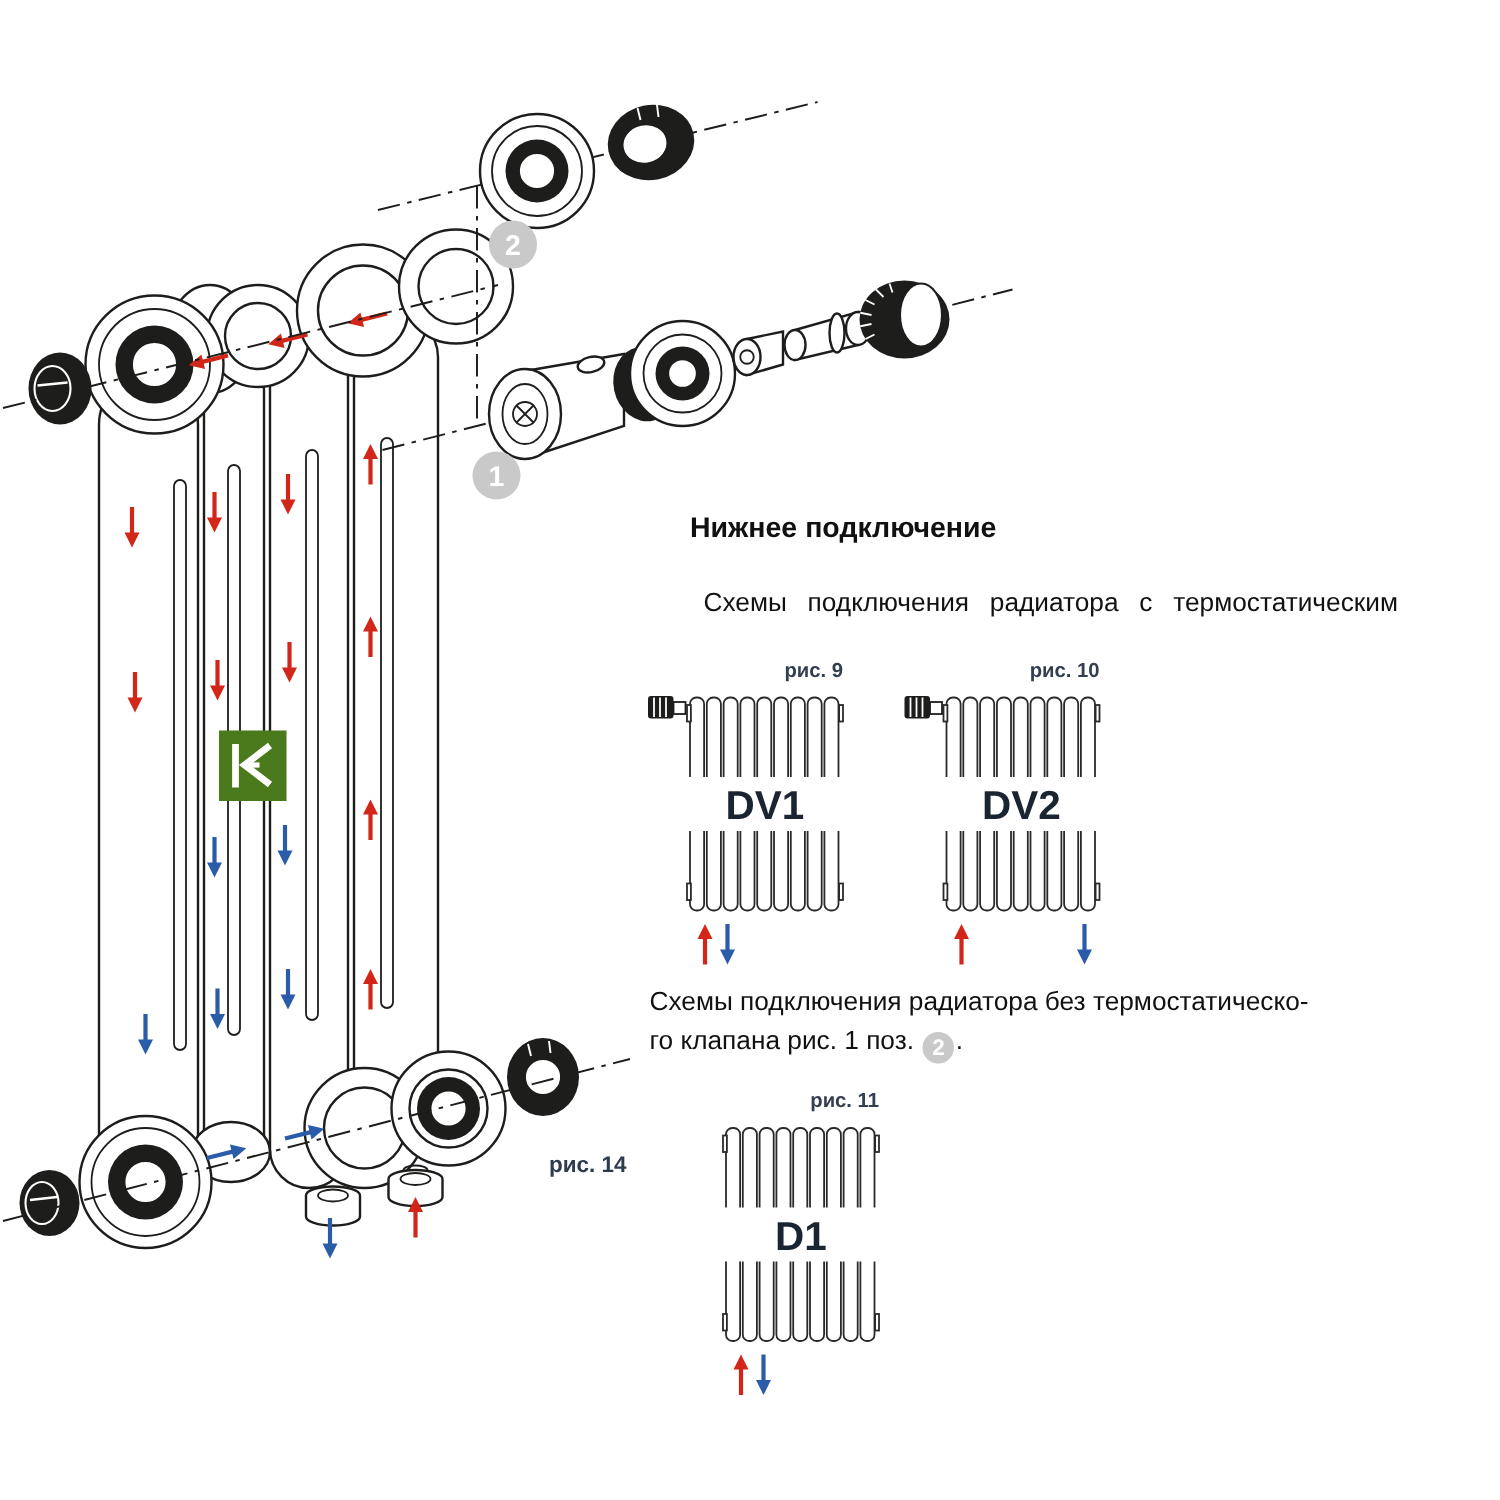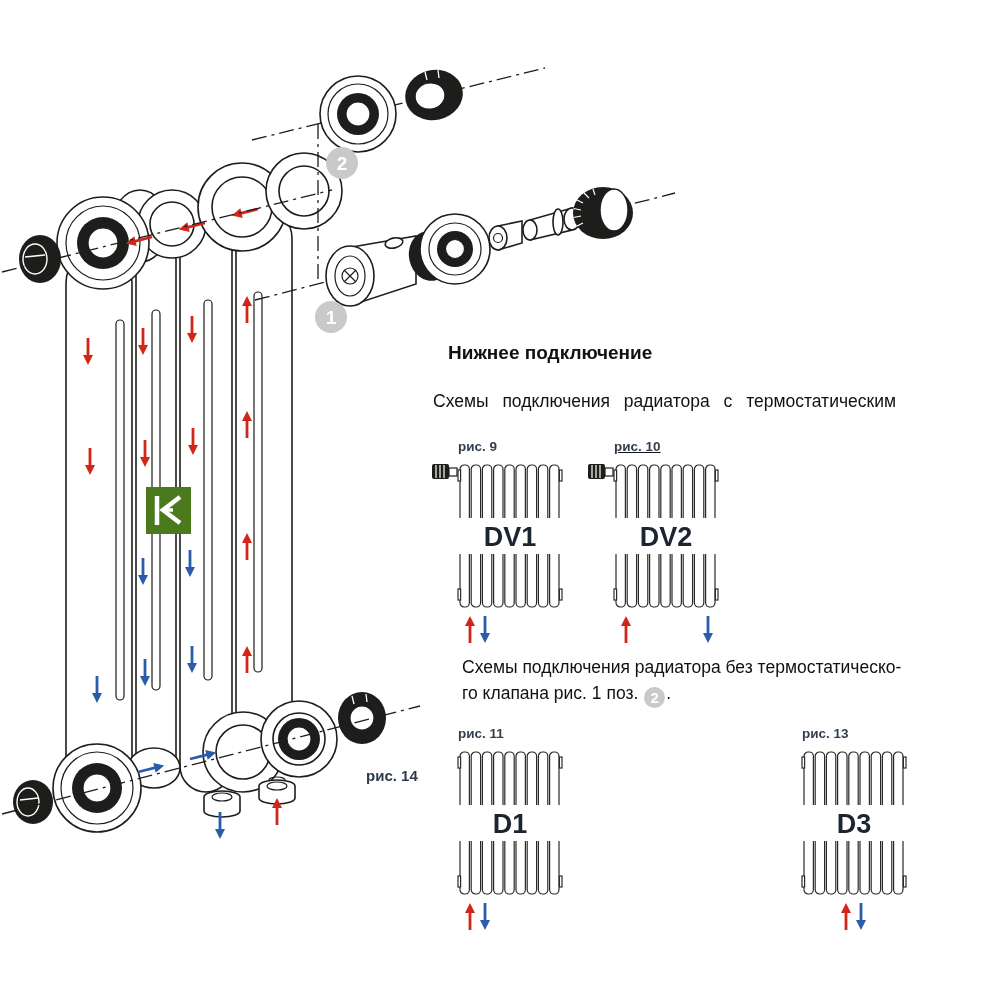--- a/index.html
+++ b/index.html
@@ -20,7 +20,7 @@
   .marker-num { font-size:19px; font-weight:bold; fill:#ffffff; text-anchor:middle; }
 
   
-  .heading { position:absolute; left:448px; top:342px; font-size:19px; font-weight:bold; color:#111; }
+  .heading { position:absolute; left:460px; top:342px; font-size:19px; font-weight:bold; color:#111; }
   .para { position:absolute; left:433px; width:517px; font-size:17.5px; line-height:25.5px; color:#111; }
   .just1 { word-spacing:9px; }
   .b { font-weight:bold; }

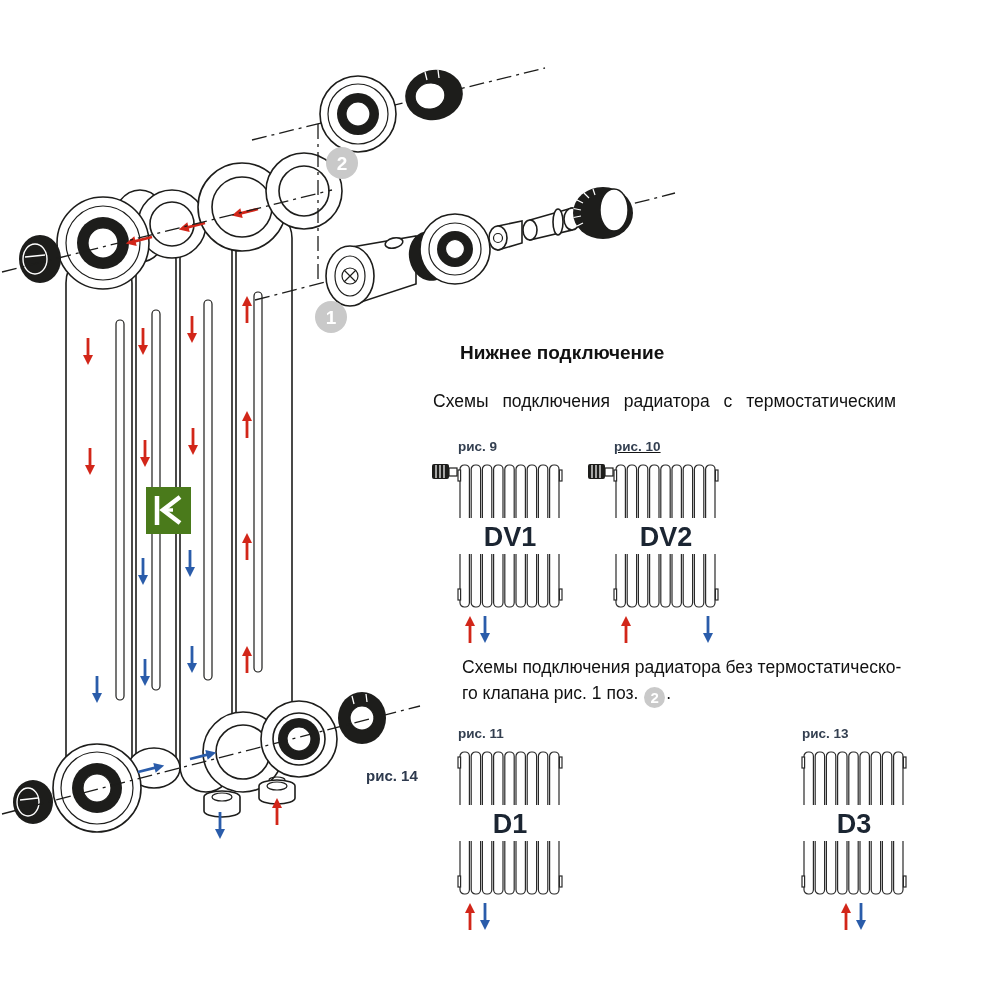--- a/index.html
+++ b/index.html
@@ -249,7 +249,7 @@
 
   <div class="heading">Нижнее подключение</div>
 
-  <div class="para" style="top:389px;">
+  <div class="para" style="top:389px;margin-left:36px;">
     <div class="just1">Схемы подключения радиатора с термостатическим</div>
   </div>
 

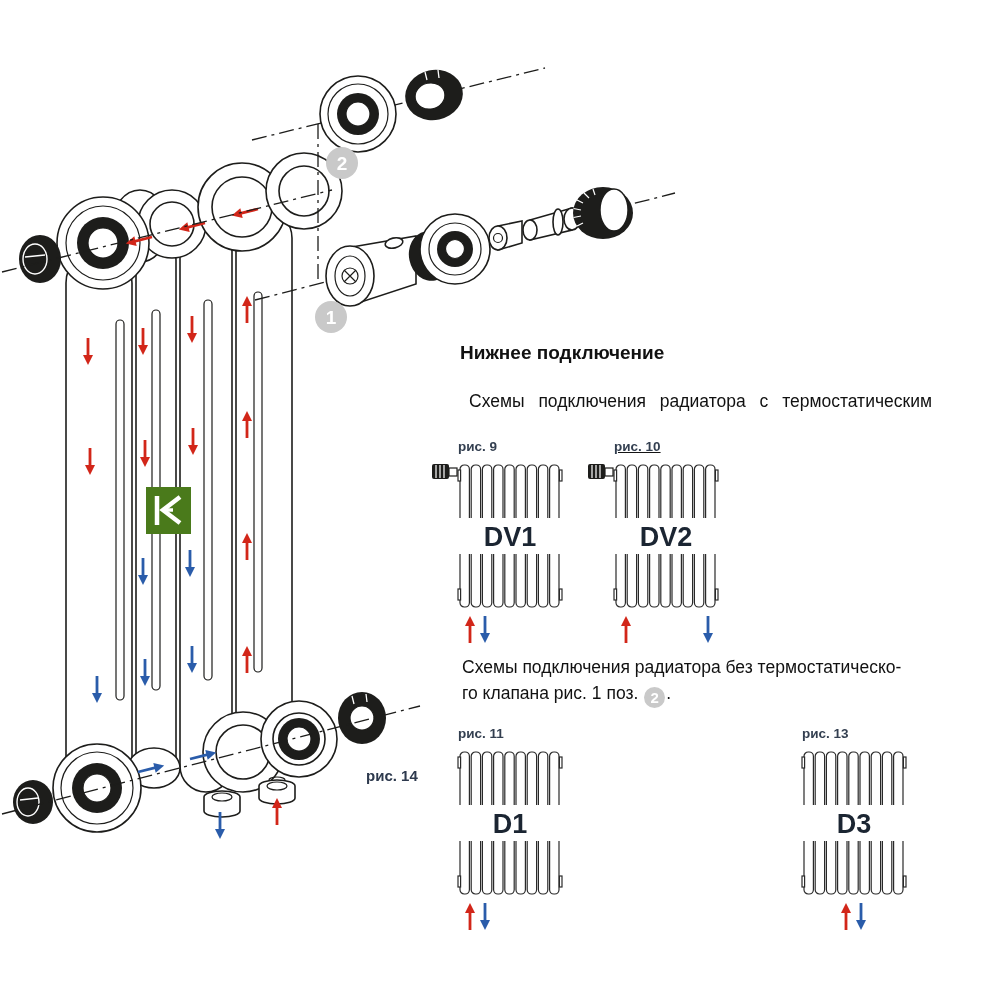--- a/index.html
+++ b/index.html
@@ -32,7 +32,7 @@
 
   
   .fig { position:absolute; width:104px; height:215px; }
-  .fig-caption { width:104px; text-align:left; font-size:13.5px; font-weight:600;
+  .fig-caption { width:104px; text-align:right; font-size:13.5px; font-weight:600;
                  color:#333f50; height:16px; margin-bottom:6px; }
   .fig svg.radsvg { overflow:visible; display:block; }
   .rad-label { font-size:27px; font-weight:bold; fill:#1b2532; text-anchor:middle; }

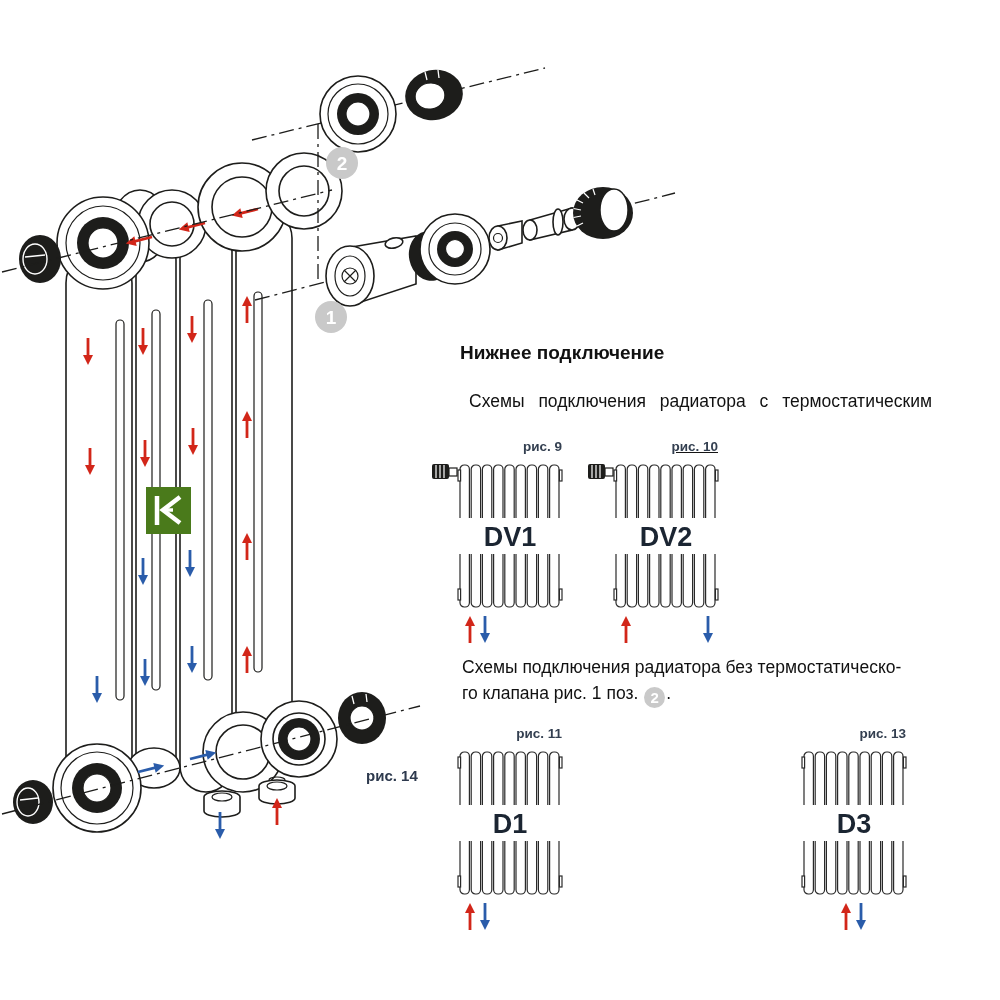--- a/index.html
+++ b/index.html
@@ -277,7 +277,7 @@
     </div>
   </div>
 
-  <div class="fig" style="left:614px; top:439px;text-decoration:underline;">
+  <div class="fig" style="left:629px; top:439px;">
     <div class="fig-caption">рис. 10</div>
     <svg class="radsvg" width="104" height="150" viewBox="0 0 104 150">
       <use href="#rad-icon"></use>

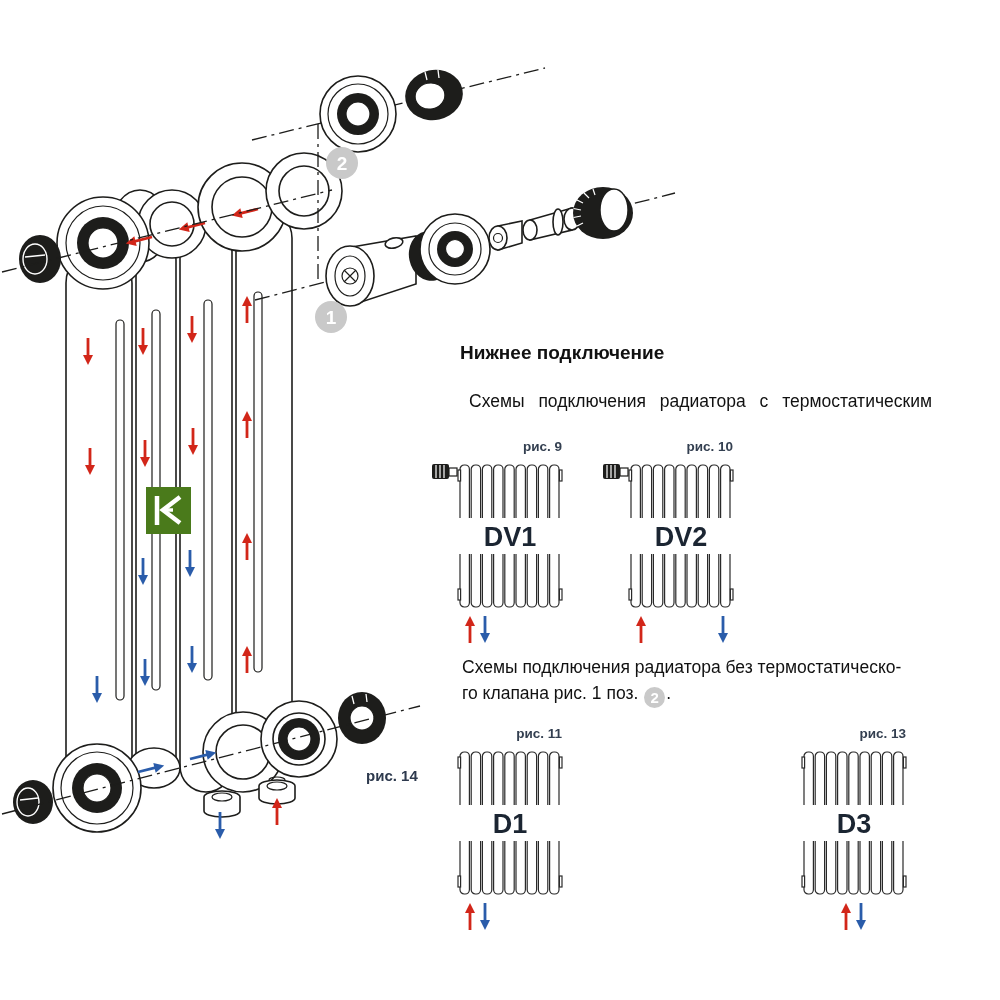--- a/index.html
+++ b/index.html
@@ -253,7 +253,7 @@
     <div class="just1">Схемы подключения радиатора с термостатическим</div>
   </div>
 
-  <div class="para" style="top:655px;margin-left:29px;">
+  <div class="para" style="top:655px;">
     <div>Схемы подключения радиатора без термостатическо-</div>
     <div>
       <span>го клапана рис. 1 поз. </span><span class="pos-marker">2</span><span>.</span>

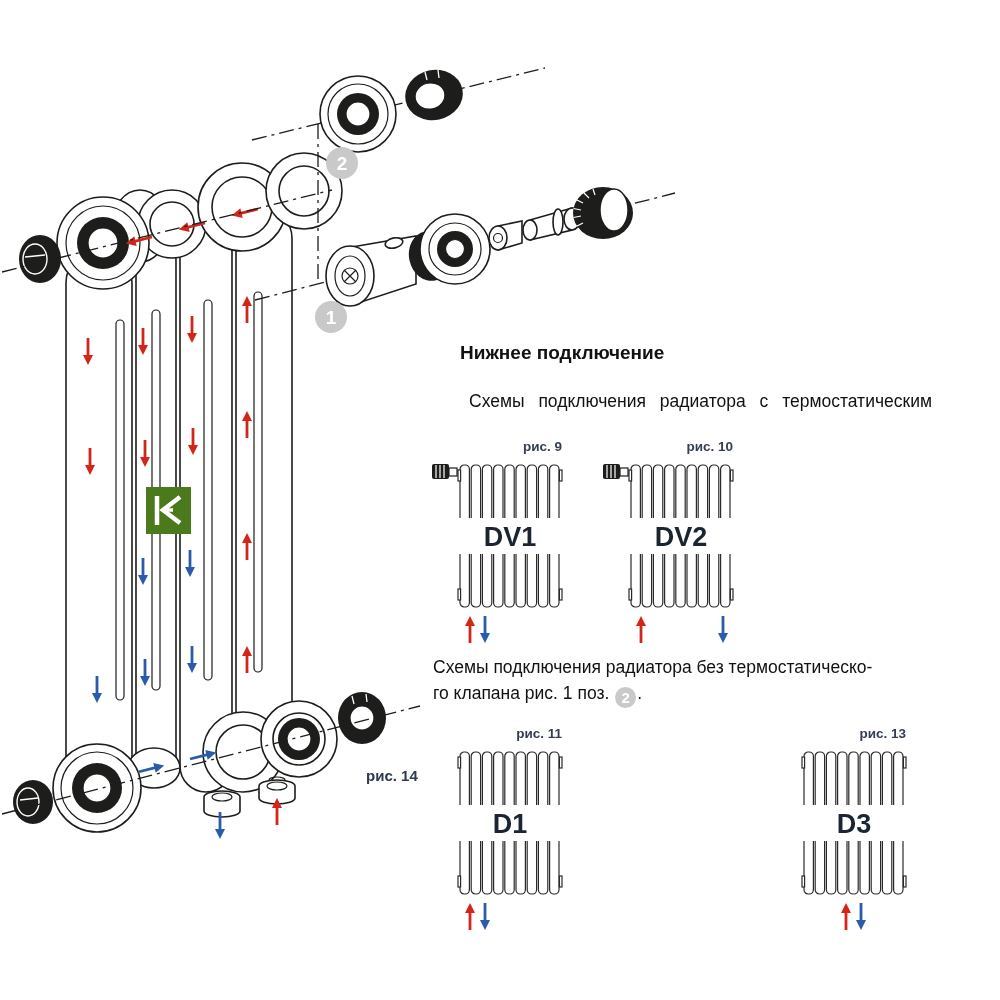--- a/index.html
+++ b/index.html
@@ -294,7 +294,7 @@
     </div>
   </div>
 
-  <div class="fig" style="left:458px; top:726px;">
+  <div class="fig" style="left:482px; top:726px;">
     <div class="fig-caption">рис. 11</div>
     <svg class="radsvg" width="104" height="150" viewBox="0 0 104 150">
       <use href="#rad-icon"></use>

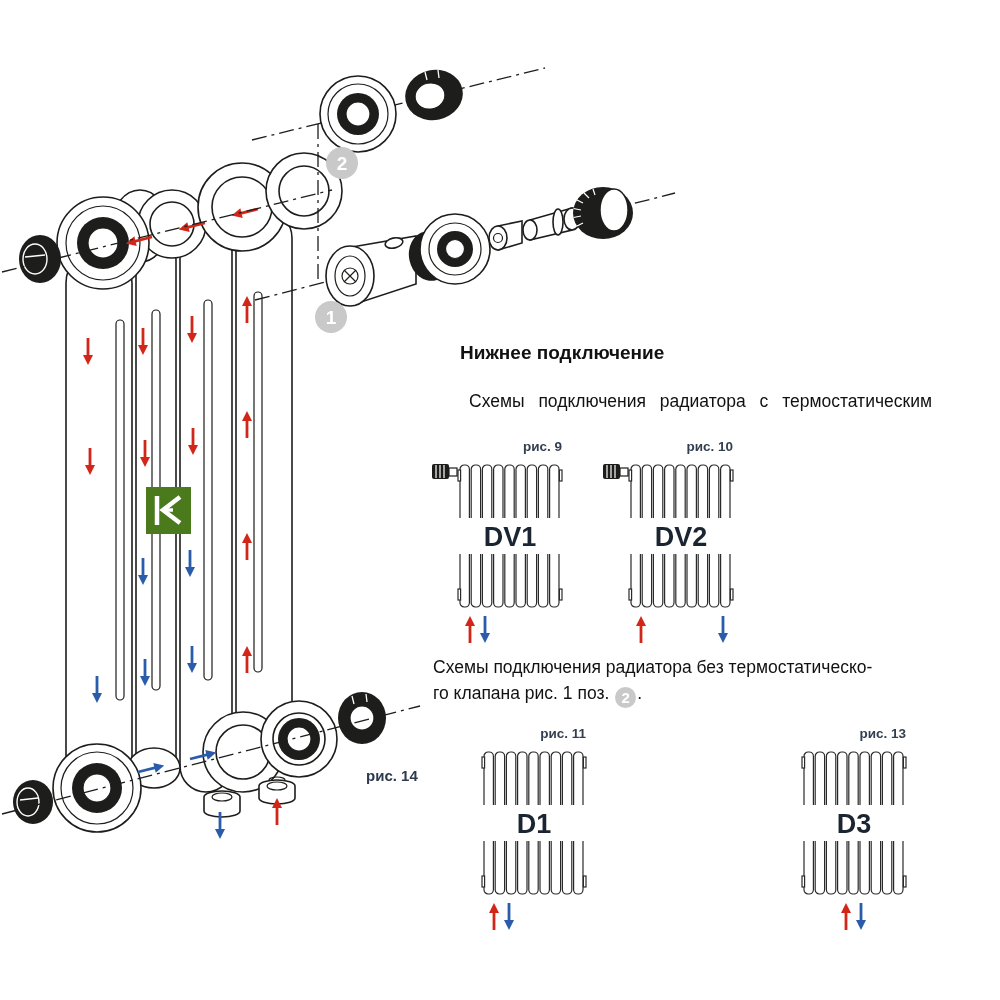--- a/index.html
+++ b/index.html
@@ -311,21 +311,6 @@
   </div>
 
 
-  <div class="fig" style="left:802px; top:726px;">
-    <div class="fig-caption">рис. 13</div>
-    <svg class="radsvg" width="104" height="150" viewBox="0 0 104 150">
-      <use href="#rad-icon"></use>
-      <text class="rad-label" x="52" y="85">D3</text>
-    </svg>
-    <div class="fig-arrows">
-      <svg class="arr" style="left:38px" width="12" height="30" viewBox="-6 0 12 28">
-          <use href="#arrow-up" color="#d22619"></use>
-        </svg>
-      <svg class="arr" style="left:53px" width="12" height="30" viewBox="-6 0 12 28">
-          <use href="#arrow-dn" color="#2a5caa"></use>
-        </svg>
-    </div>
-  </div>
 
 </div>
 

